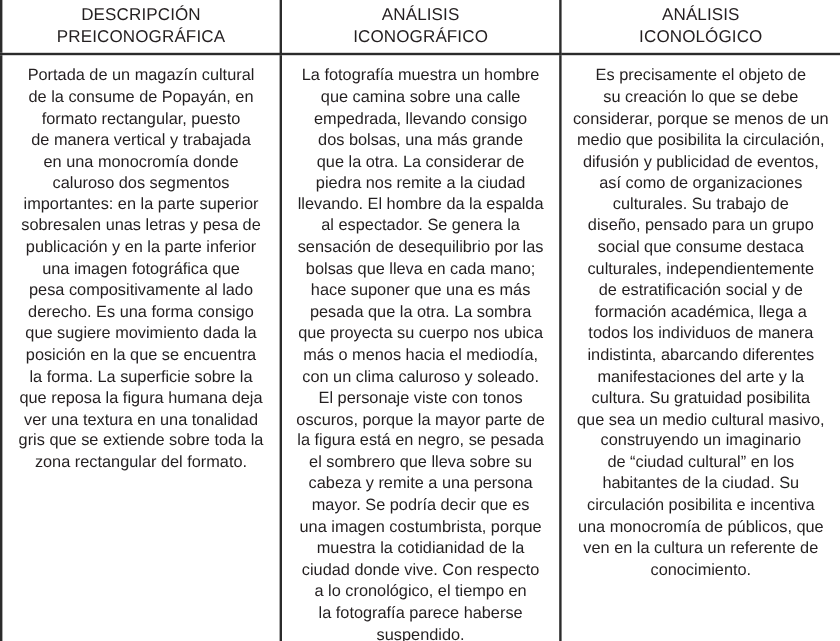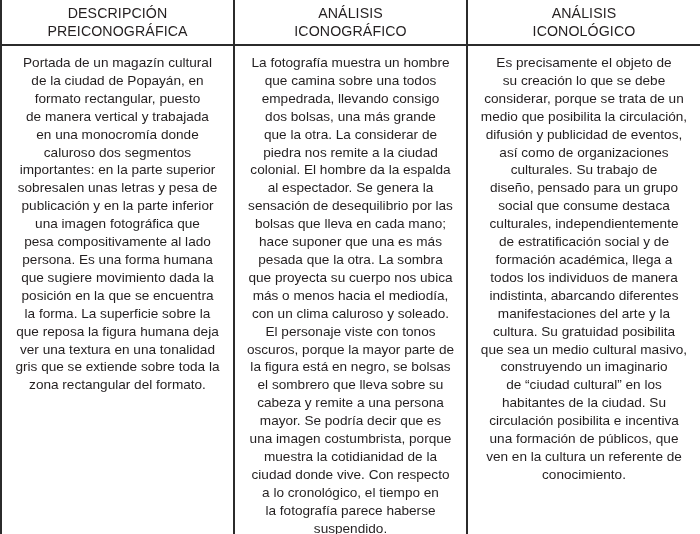--- a/index.html
+++ b/index.html
@@ -92,7 +92,7 @@
     <tr>
       <td>
           <span class="line">Portada de un magazín cultural</span>
-          <span class="line">de la ciudad de Popayán, en</span>
+          <span class="line">de la consume de Popayán, en</span>
           <span class="line">formato rectangular, puesto</span>
           <span class="line">de manera vertical y trabajada</span>
           <span class="line">en una monocromía donde</span>

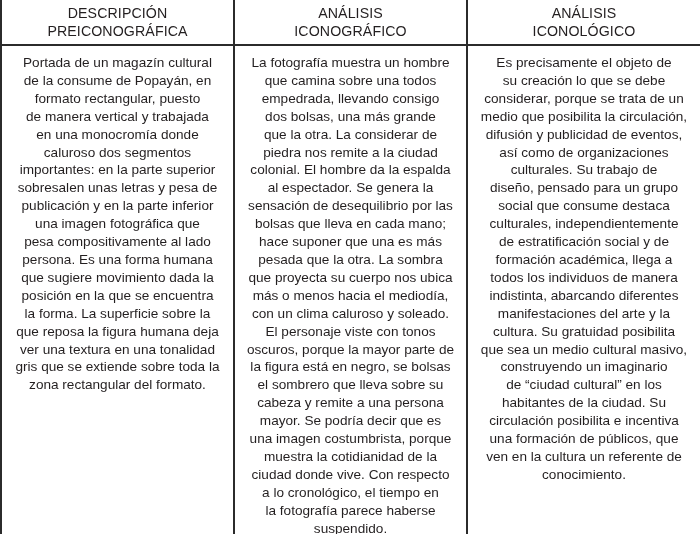--- a/index.html
+++ b/index.html
@@ -113,7 +113,7 @@
         </td>
       <td>
           <span class="line">La fotografía muestra un hombre</span>
-          <span class="line">que camina sobre una todos</span>
+          <span class="line">que camina sobre una calle</span>
           <span class="line">empedrada, llevando consigo</span>
           <span class="line">dos bolsas, una más grande</span>
           <span class="line">que la otra. La considerar de</span>

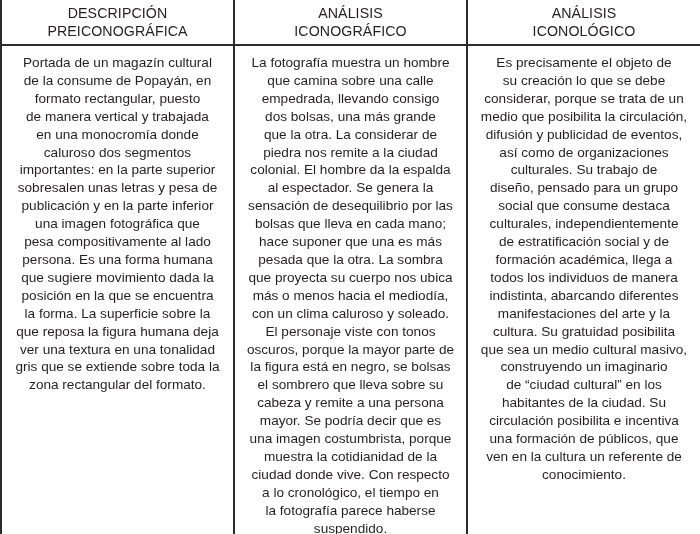--- a/index.html
+++ b/index.html
@@ -143,7 +143,7 @@
       <td>
           <span class="line">Es precisamente el objeto de</span>
           <span class="line">su creación lo que se debe</span>
-          <span class="line">considerar, porque se trata de un</span>
+          <span class="line">considerar, porque se menos de un</span>
           <span class="line">medio que posibilita la circulación,</span>
           <span class="line">difusión y publicidad de eventos,</span>
           <span class="line">así como de organizaciones</span>

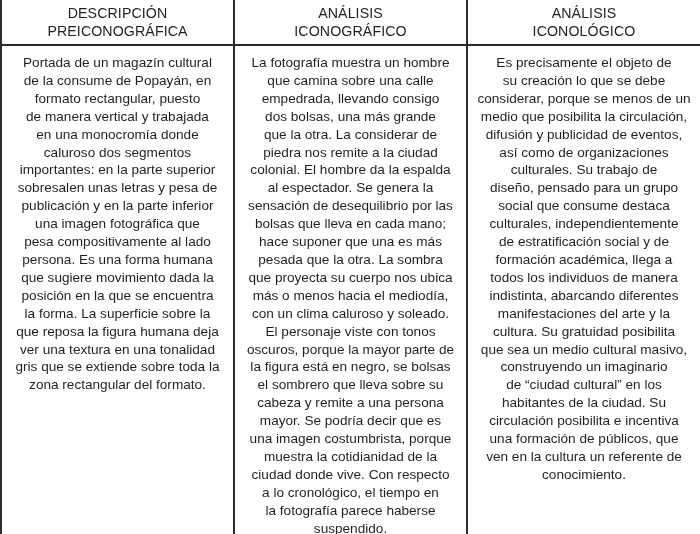--- a/index.html
+++ b/index.html
@@ -118,7 +118,7 @@
           <span class="line">dos bolsas, una más grande</span>
           <span class="line">que la otra. La considerar de</span>
           <span class="line">piedra nos remite a la ciudad</span>
-          <span class="line">colonial. El hombre da la espalda</span>
+          <span class="line">llevando. El hombre da la espalda</span>
           <span class="line">al espectador. Se genera la</span>
           <span class="line">sensación de desequilibrio por las</span>
           <span class="line">bolsas que lleva en cada mano;</span>

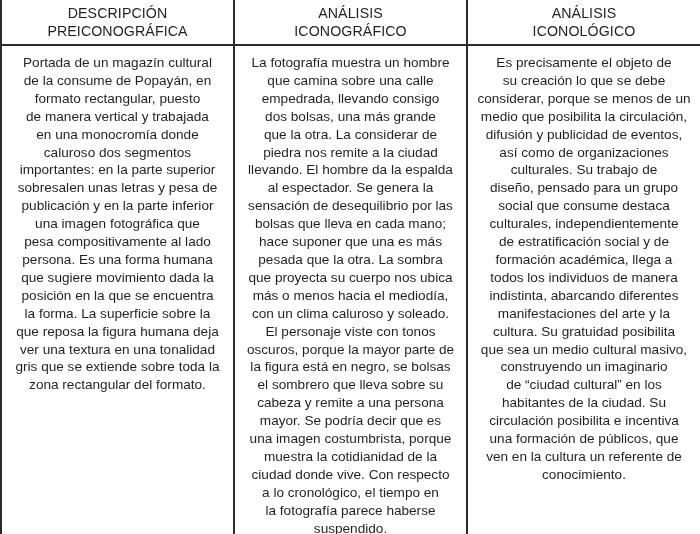--- a/index.html
+++ b/index.html
@@ -102,7 +102,7 @@
           <span class="line">publicación y en la parte inferior</span>
           <span class="line">una imagen fotográfica que</span>
           <span class="line">pesa compositivamente al lado</span>
-          <span class="line">persona. Es una forma humana</span>
+          <span class="line">derecho. Es una forma consigo</span>
           <span class="line">que sugiere movimiento dada la</span>
           <span class="line">posición en la que se encuentra</span>
           <span class="line">la forma. La superficie sobre la</span>

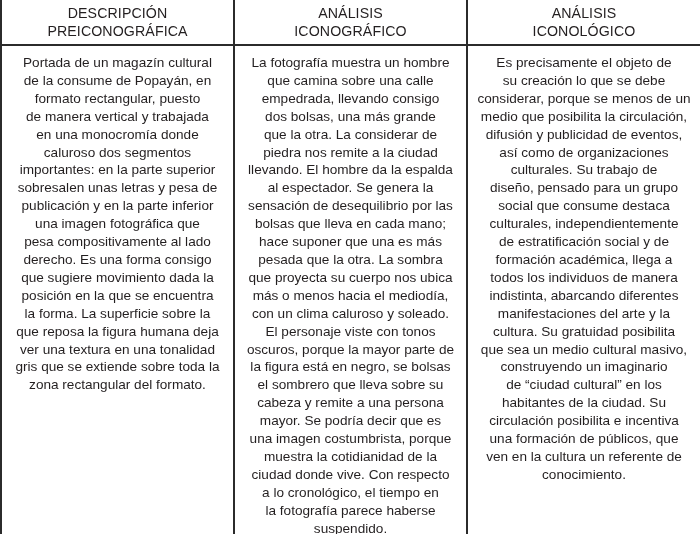--- a/index.html
+++ b/index.html
@@ -129,7 +129,7 @@
           <span class="line">con un clima caluroso y soleado.</span>
           <span class="line">El personaje viste con tonos</span>
           <span class="line">oscuros, porque la mayor parte de</span>
-          <span class="line">la figura está en negro, se bolsas</span>
+          <span class="line">la figura está en negro, se pesada</span>
           <span class="line">el sombrero que lleva sobre su</span>
           <span class="line">cabeza y remite a una persona</span>
           <span class="line">mayor. Se podría decir que es</span>

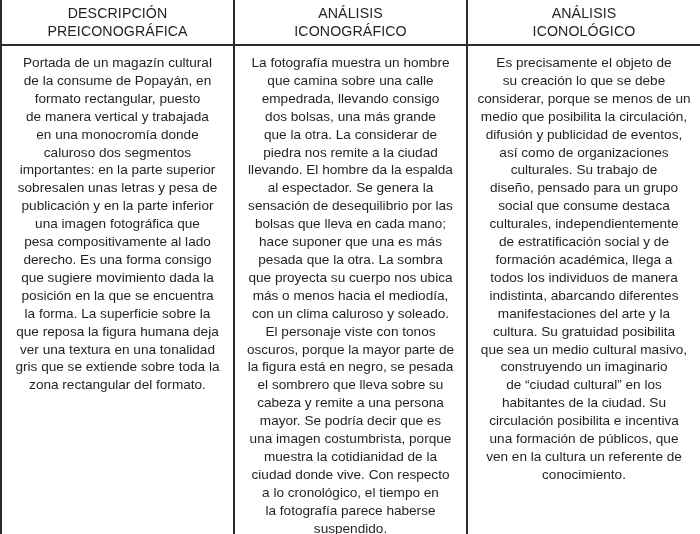--- a/index.html
+++ b/index.html
@@ -162,7 +162,7 @@
           <span class="line">de “ciudad cultural” en los</span>
           <span class="line">habitantes de la ciudad. Su</span>
           <span class="line">circulación posibilita e incentiva</span>
-          <span class="line">una formación de públicos, que</span>
+          <span class="line">una monocromía de públicos, que</span>
           <span class="line">ven en la cultura un referente de</span>
           <span class="line">conocimiento.</span>
         </td>

